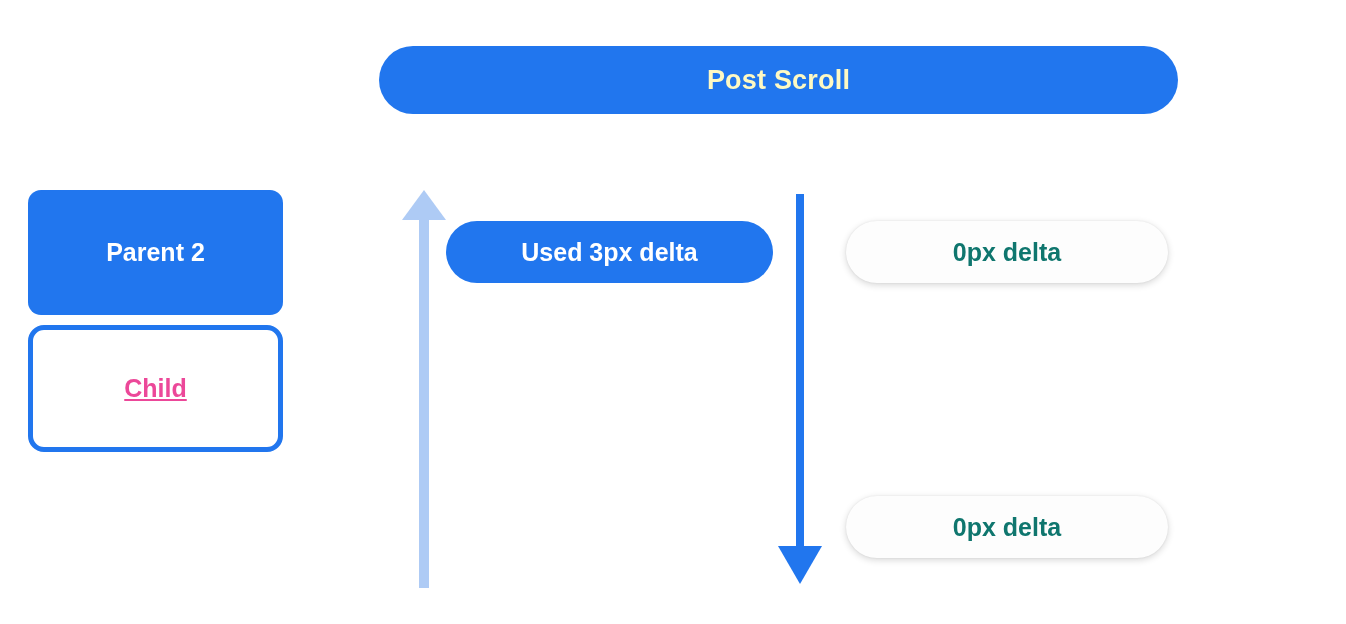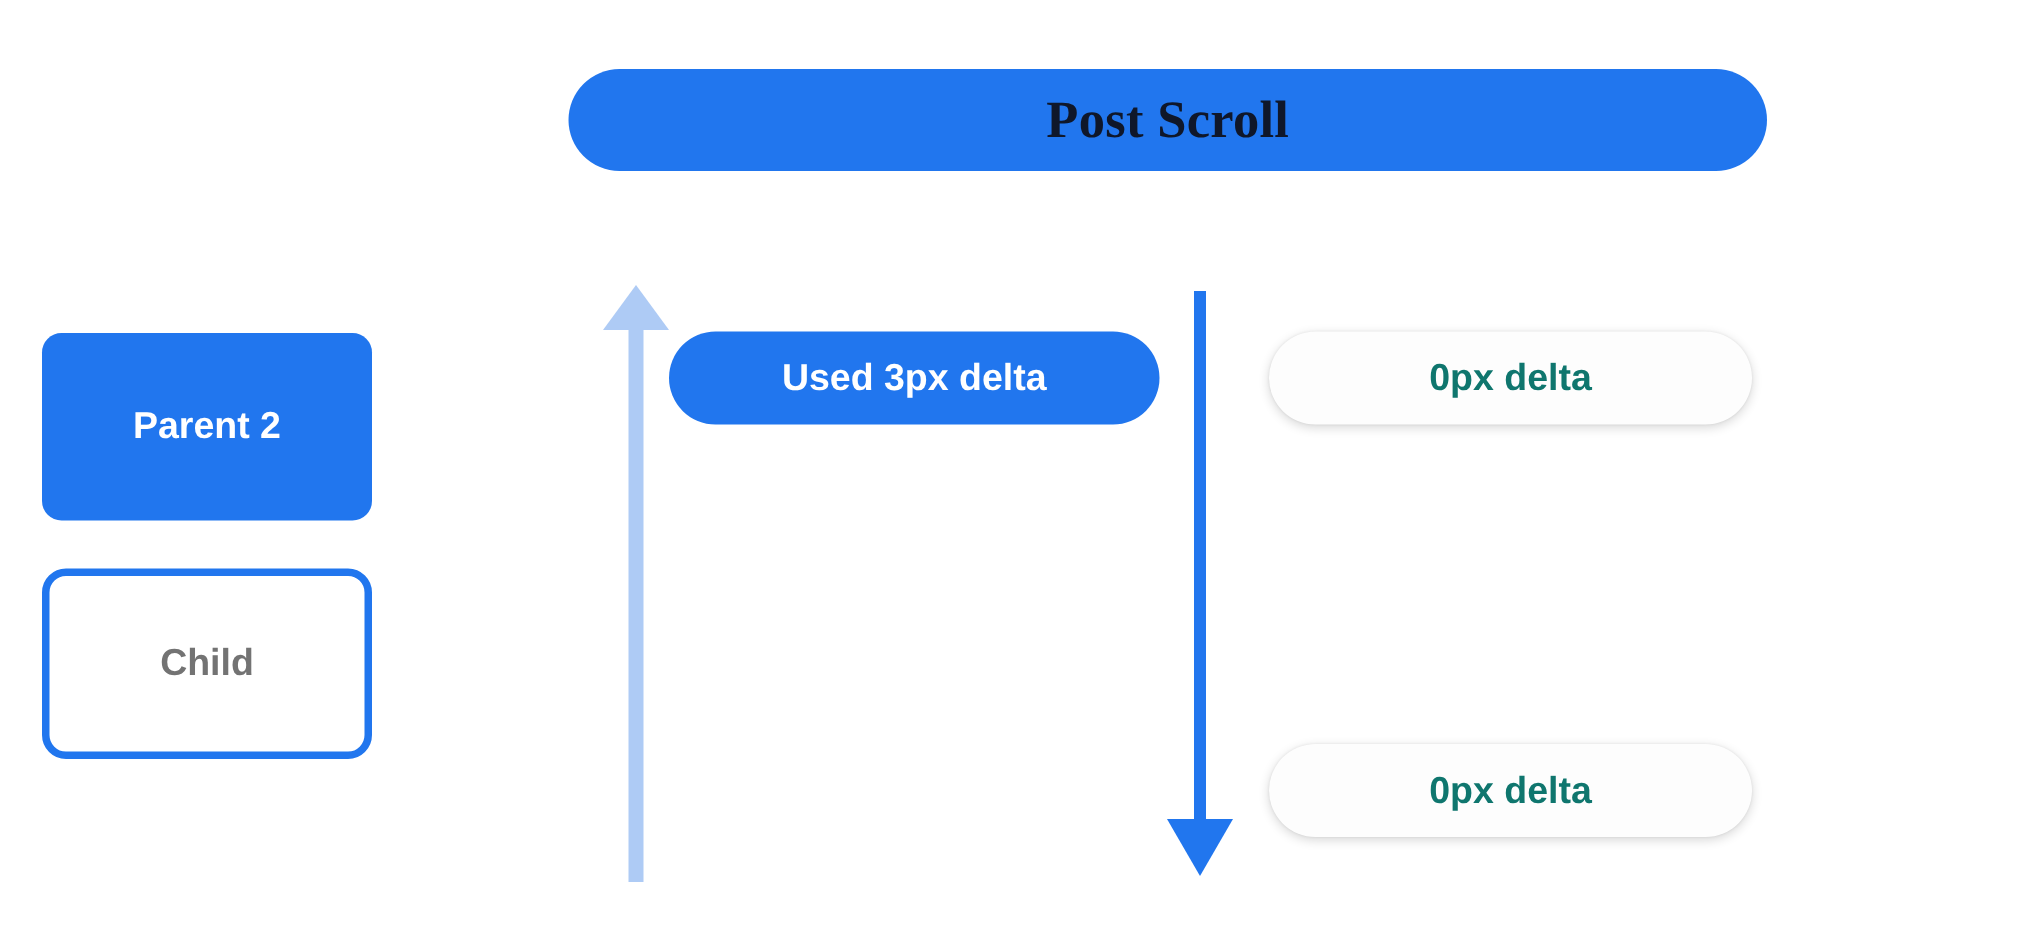--- a/index.html
+++ b/index.html
@@ -34,11 +34,10 @@
     box-sizing: border-box;
   }
   .header-pill .label {
-    color: #0f172a;
-    font-size: 35px;
+    color: #fef9c3;
+    font-size: 27px;
     font-weight: bold;
     letter-spacing: 0.2px;
-    font-family: Liberation Serif, serif;
   }
 
   

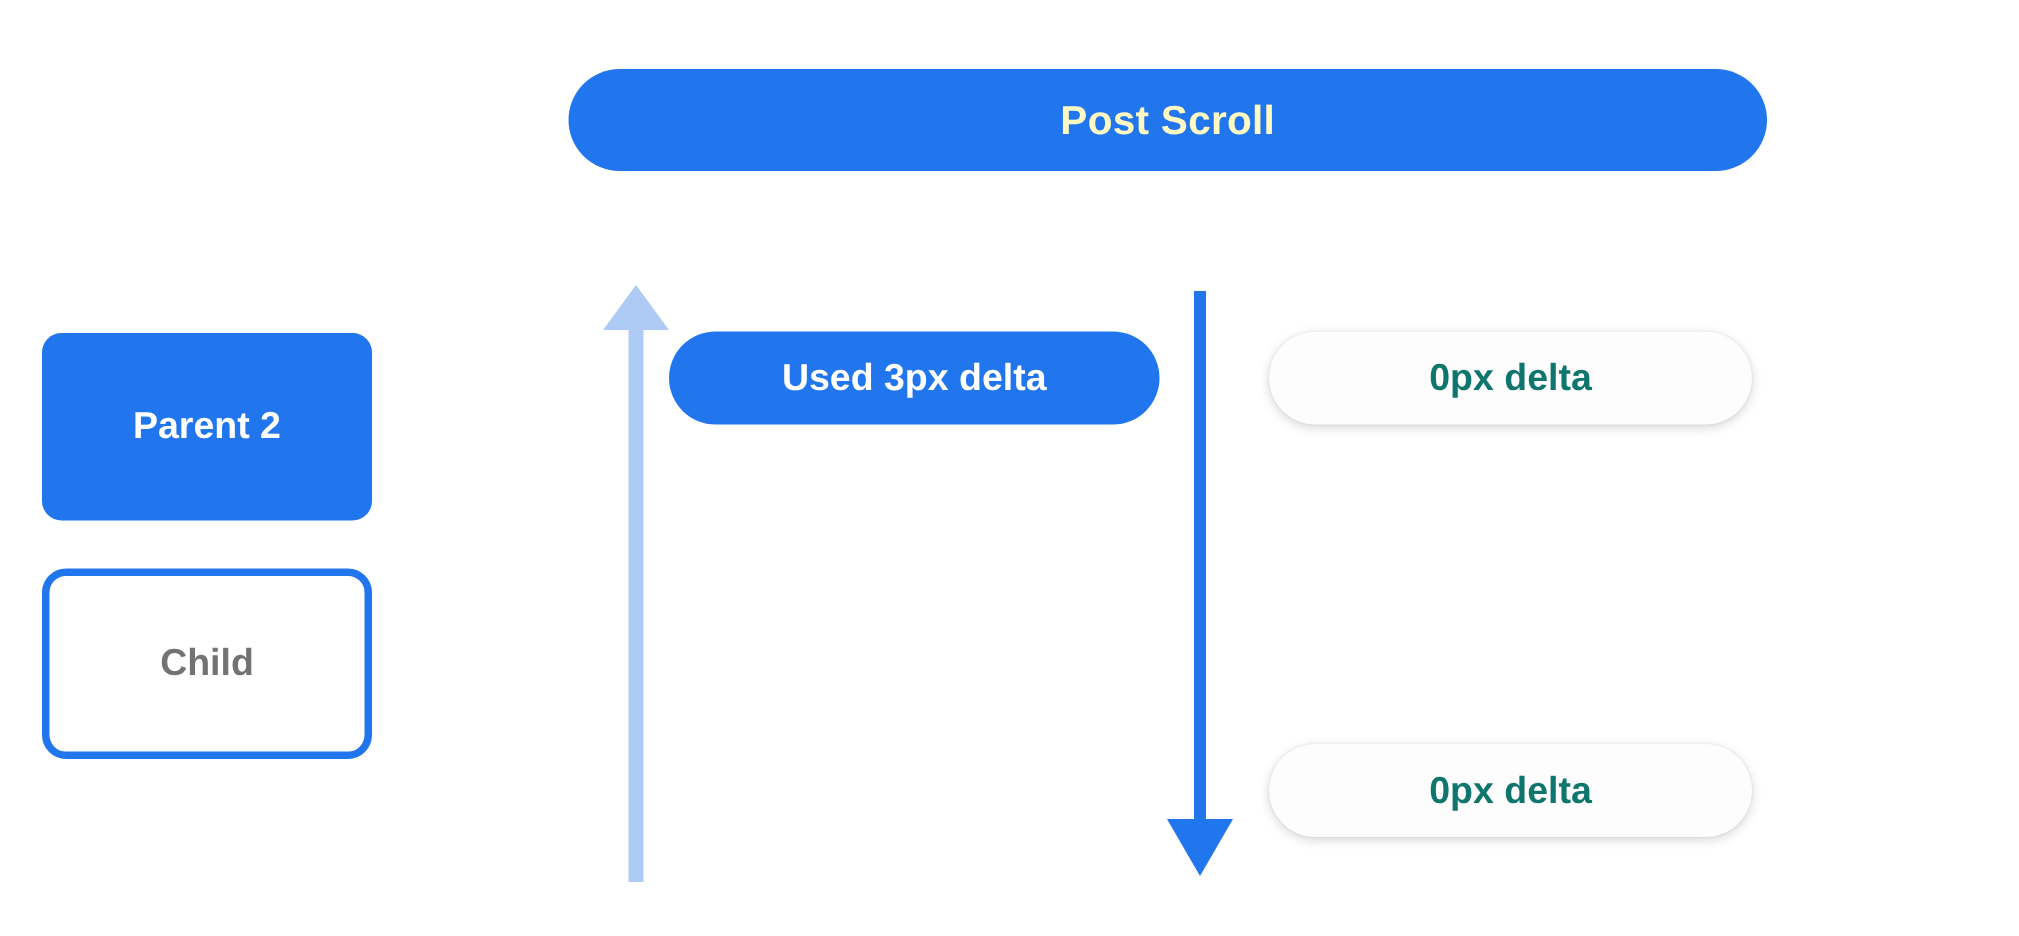--- a/index.html
+++ b/index.html
@@ -49,13 +49,12 @@
   }
   .stack-box {
     box-sizing: border-box;
-    width: 220px;
+    width: 255px;
     border-radius: 13px;
     display: flex;
     align-items: center;
     justify-content: center;
     margin-bottom: 10px;
-    margin-top: 32px;
   }
   .stack-box.filled {
     height: 125px;

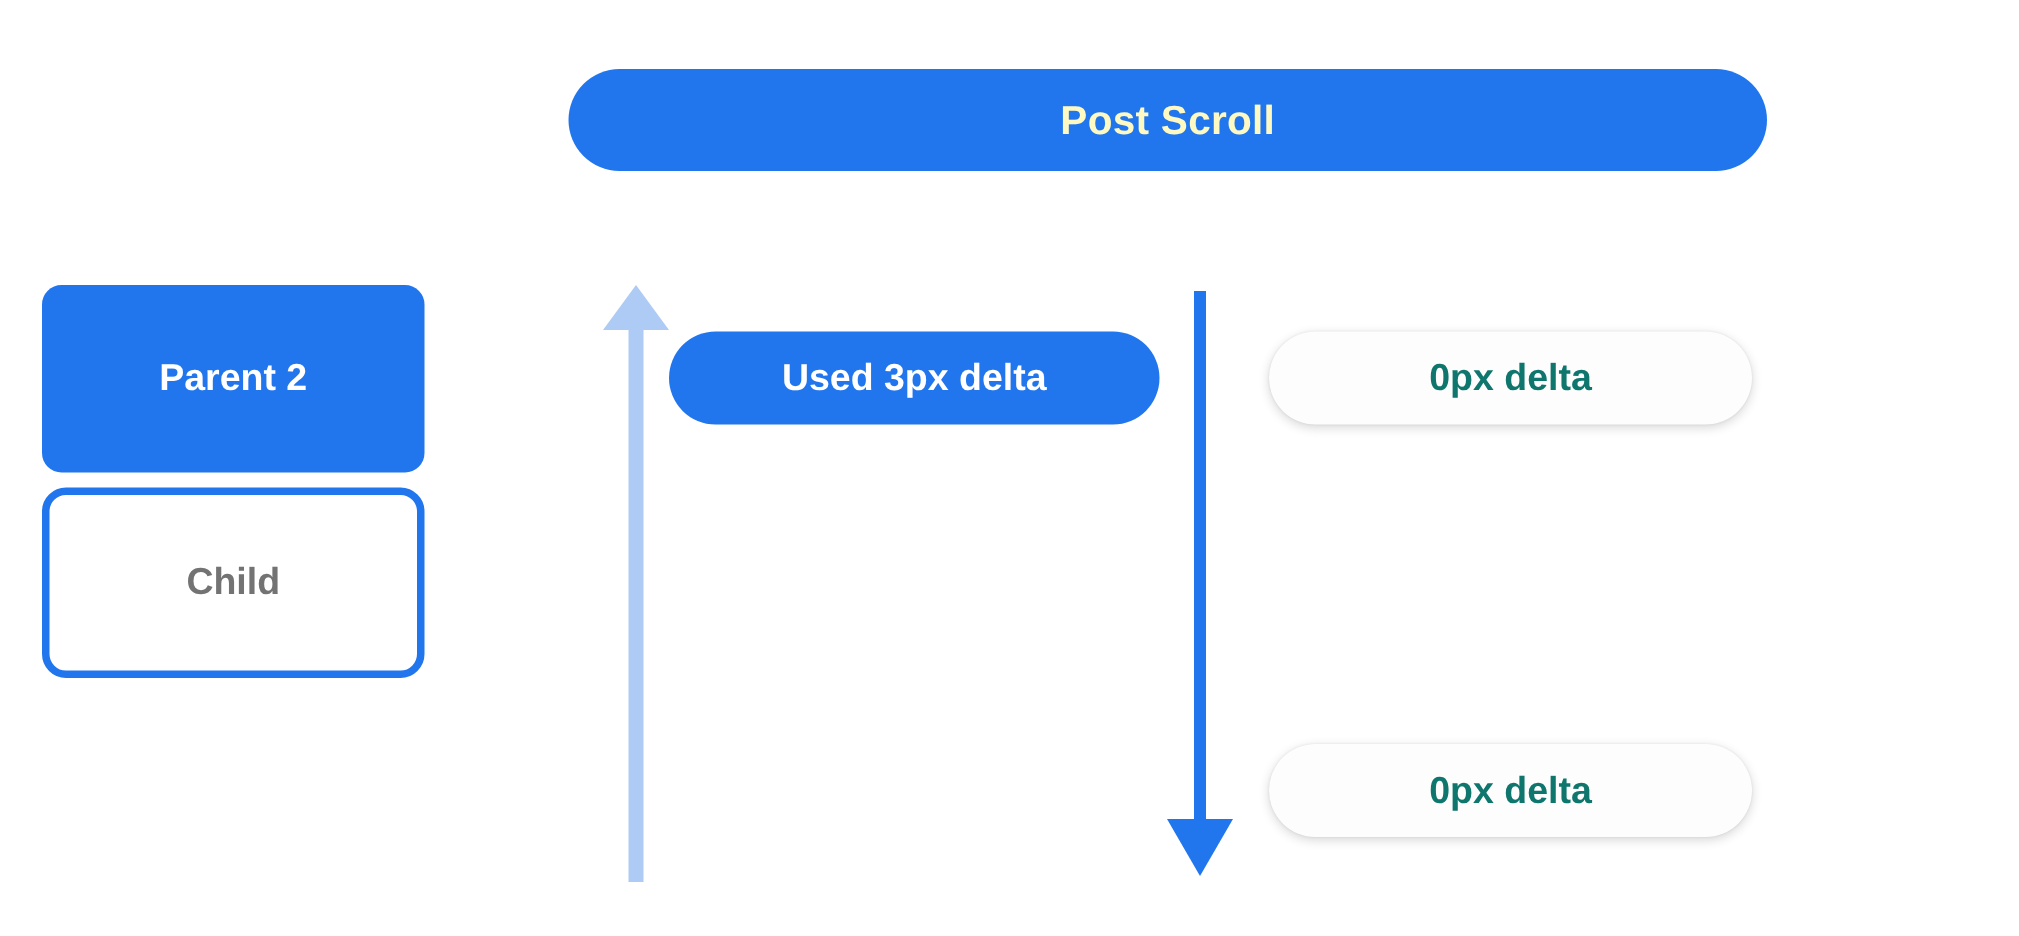--- a/index.html
+++ b/index.html
@@ -74,9 +74,10 @@
     margin-bottom: 0;
   }
   .stack-box.outlined .label {
-    color: #737373;
+    color: #ec4899;
     font-size: 25px;
     font-weight: bold;
+    text-decoration: underline;
   }
 
   

